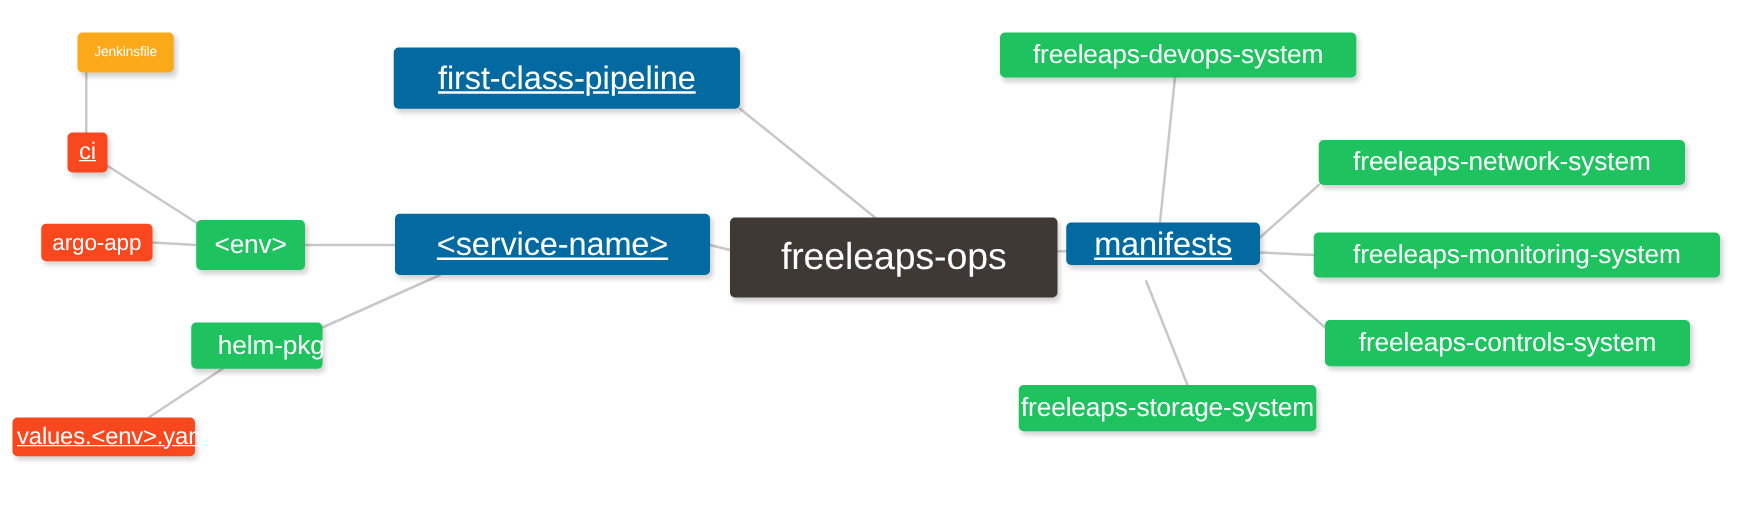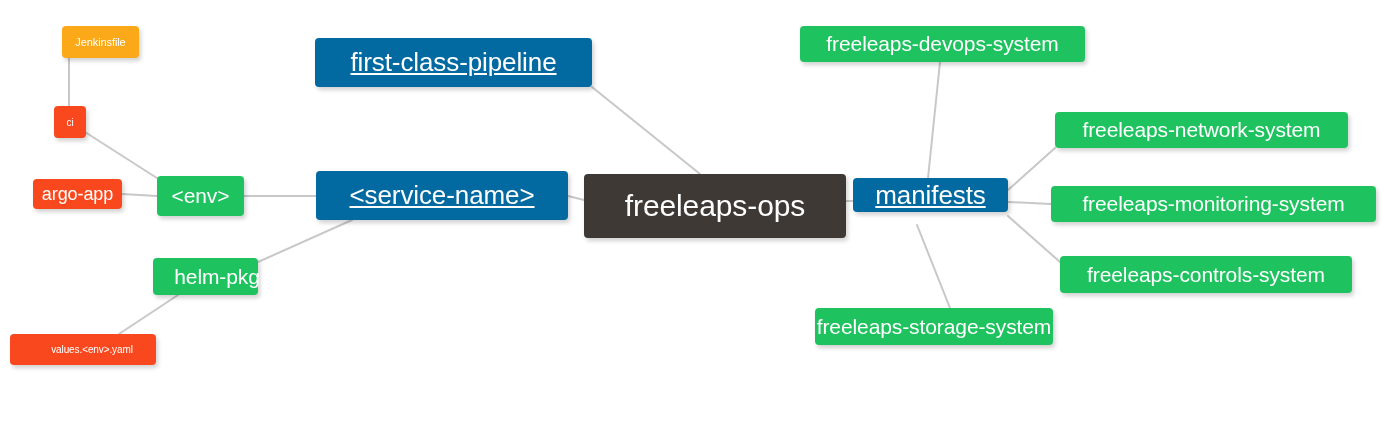--- a/index.html
+++ b/index.html
@@ -50,7 +50,7 @@
   .size-lg { font-size: 26px; }
   .size-md { font-size: 21px; }
   .size-sm { font-size: 18px; }
-  .size-xs { font-size: 10px; }
+  .size-xs { font-size: 19px; text-decoration: underline; }
   .size-xxs { font-size: 11px; }
 </style>
 </head>

